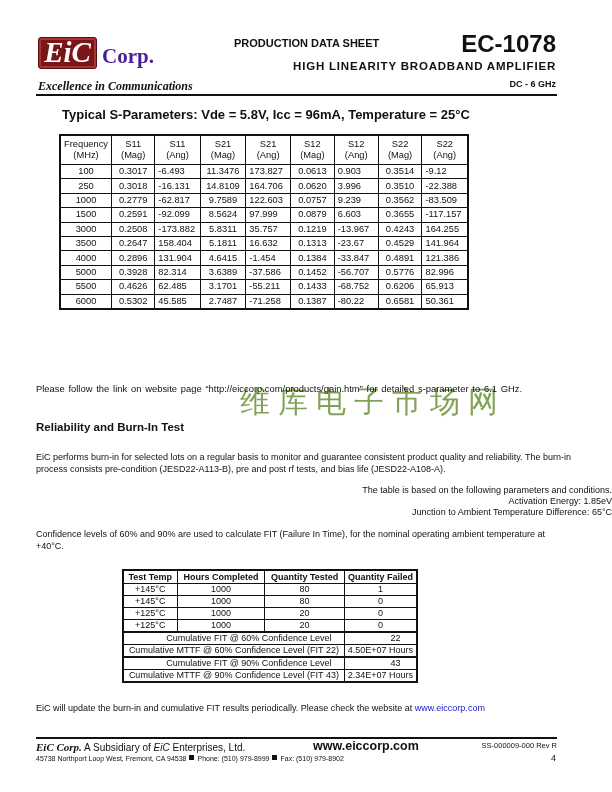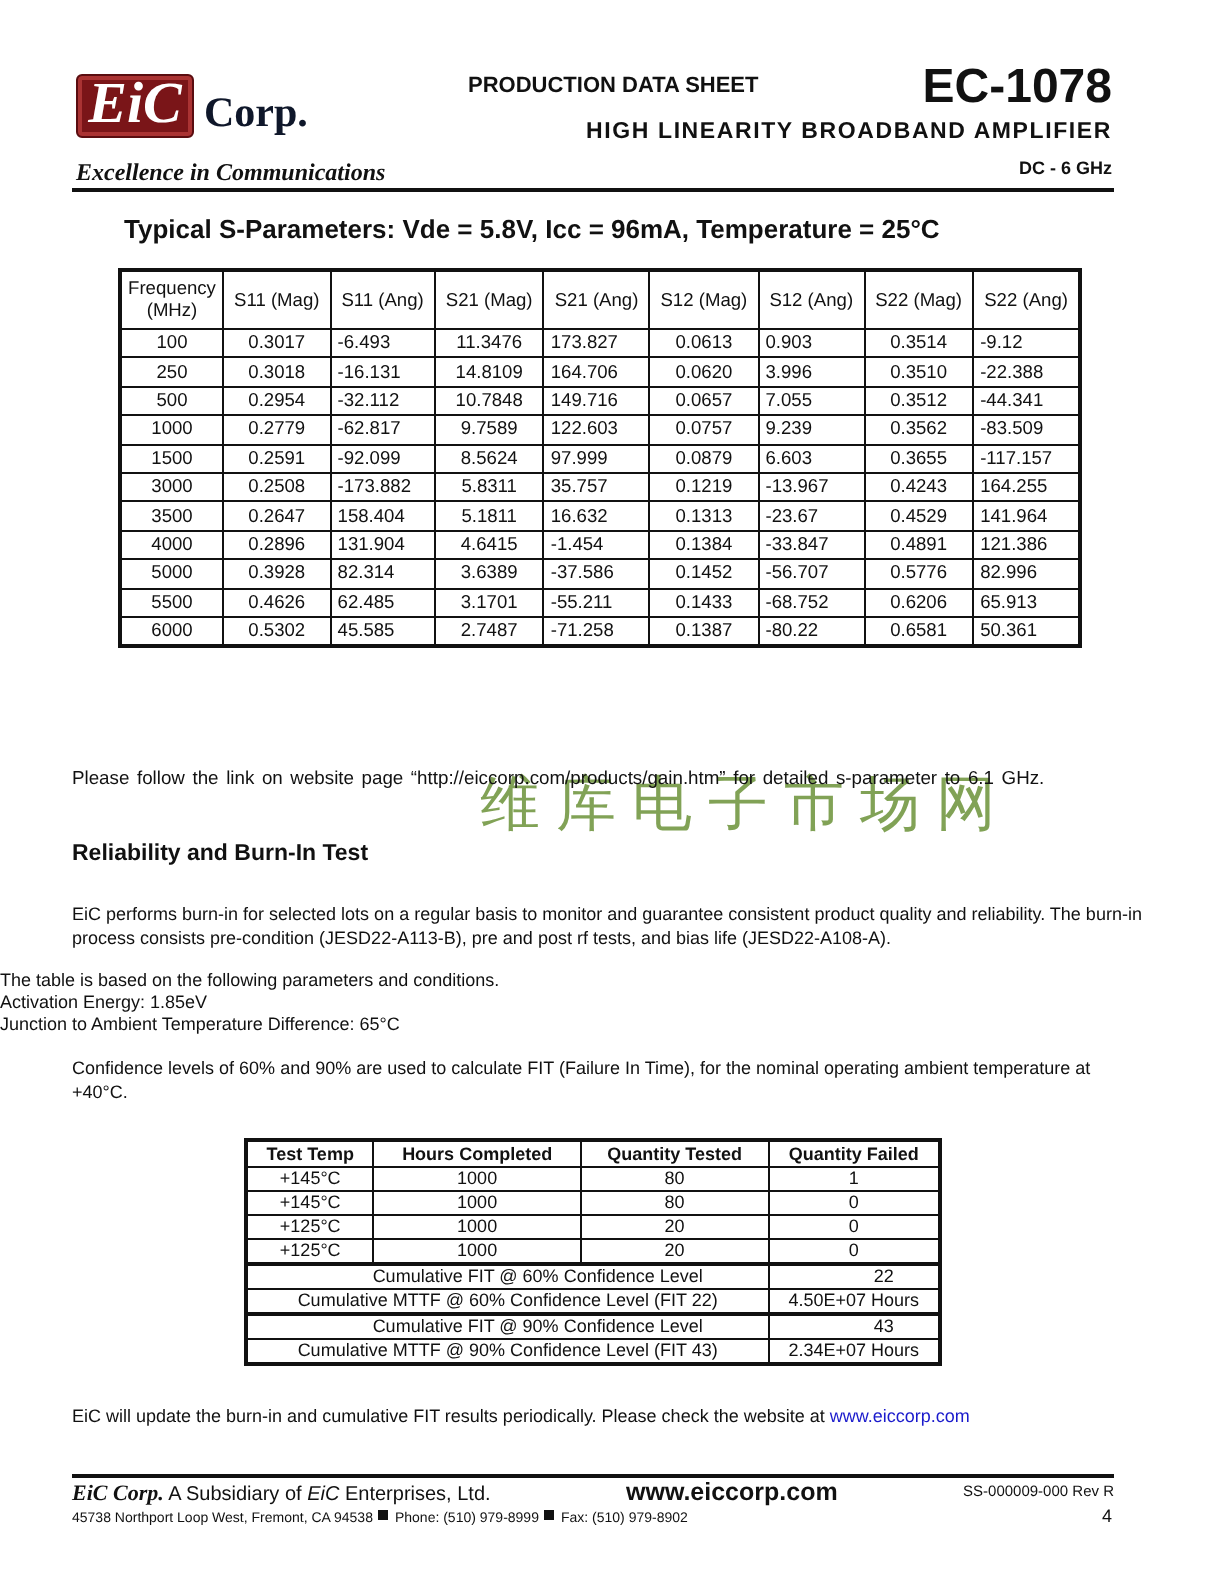--- a/index.html
+++ b/index.html
@@ -8,7 +8,7 @@
   
   .logo-box { left:38px; top:37px; width:57px; height:30px; background:#7a1518; border:1px solid #5a0d10; border-radius:3px; box-shadow:inset 0 0 0 2px #a33; }
   .logo-eic { left:38px; top:35px; width:59px; text-align:center; color:#fff; font-family:"Liberation Serif", serif; font-style:italic; font-weight:bold; font-size:29px; line-height:34px; }
-  .logo-corp { left:102px; top:44px; color:#0f172a; font-family:"Liberation Serif", serif; font-weight:bold; font-size:21px; }
+  .logo-corp { left:102px; top:44px; color:#4c1d95; font-family:"Liberation Serif", serif; font-weight:bold; font-size:21px; }
   .tagline { left:38px; top:79px; font-family:"Liberation Serif", serif; font-style:italic; font-weight:bold; font-size:12px; }
   .rule-top { left:36px; top:94px; width:521px; height:2px; background:#111; }
   .prod-sheet { left:234px; top:37px; font-size:11px; font-weight:bold; }

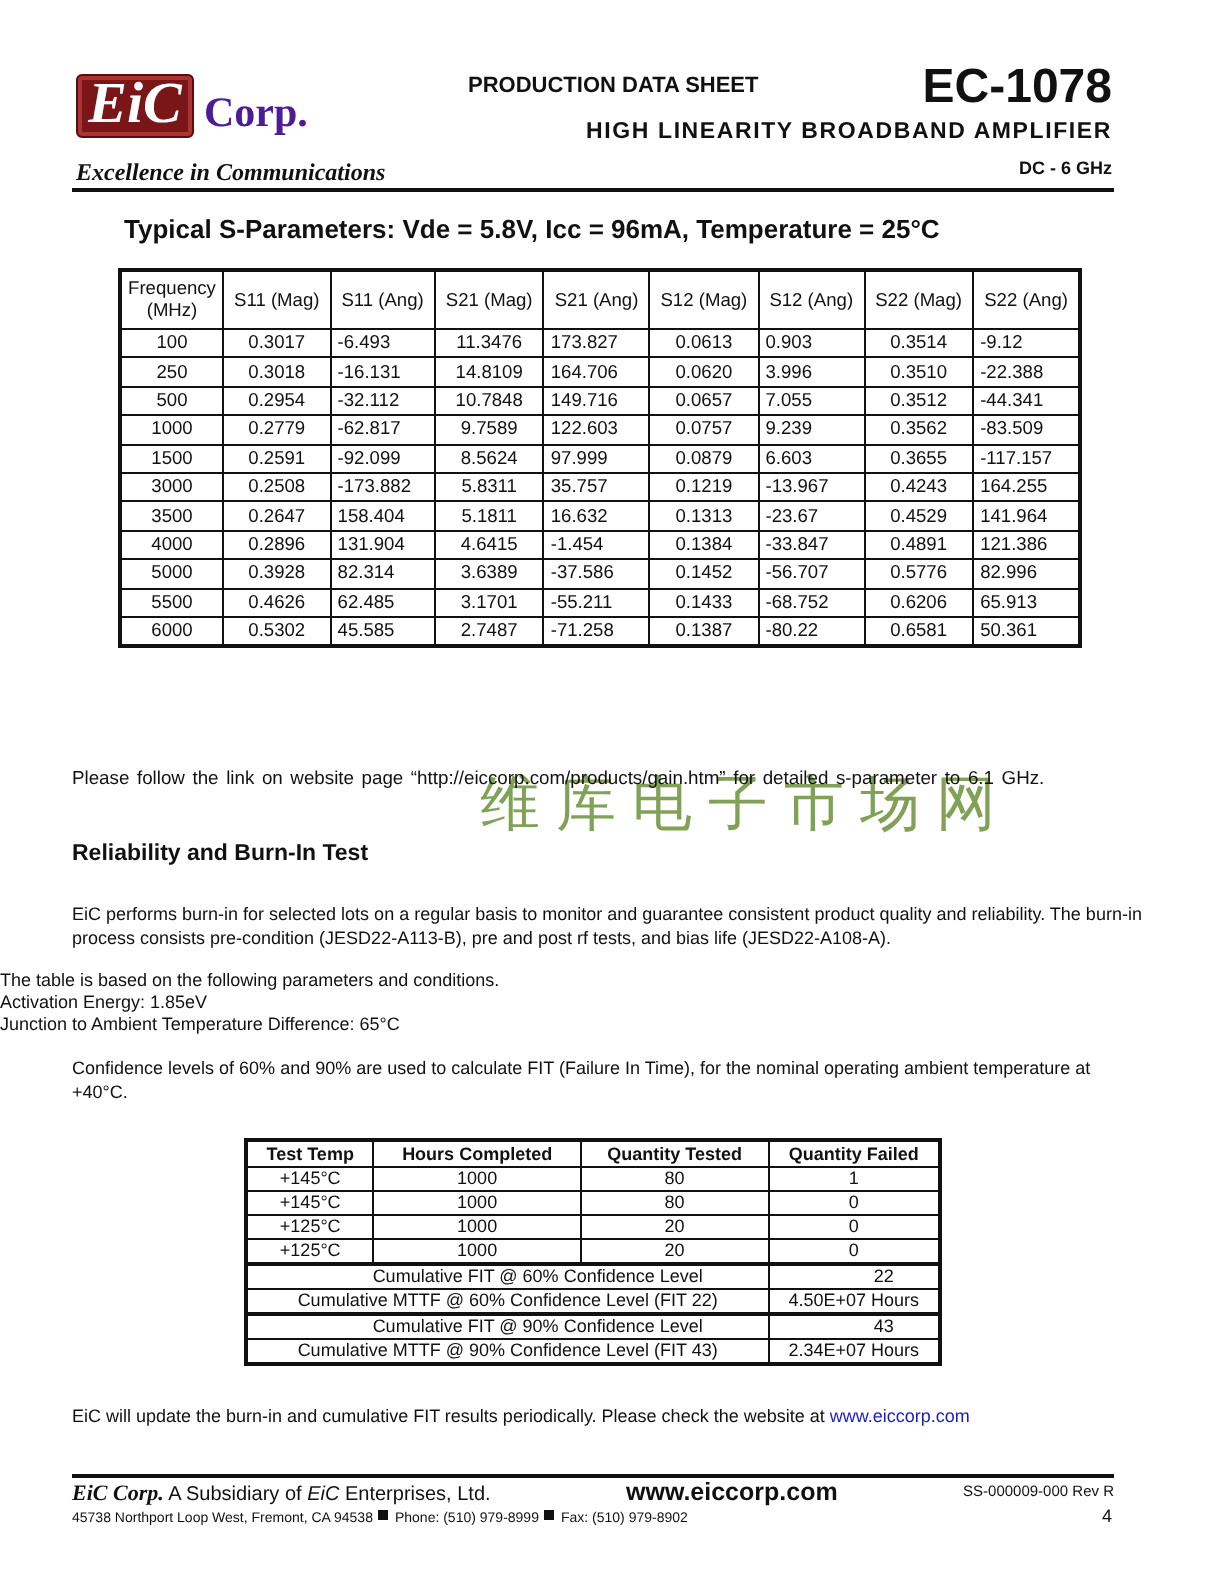--- a/index.html
+++ b/index.html
@@ -18,7 +18,7 @@
   
   .sp-title { left:62px; top:107px; font-size:13px; font-weight:bold; }
   table { border-collapse:collapse; font-size:9.3px; }
-  .sp-table { position:absolute; left:59px; top:134px; width:482px; }
+  .sp-table { position:absolute; left:59px; top:134px; width:410px; }
   .sp-table th { border:1px solid #111; font-weight:normal; height:28px; padding:0 2px; line-height:11px; }
   .sp-table td { border:1px solid #111; height:13.4px; padding:0 3px; line-height:13px; }
   .sp-table { border:2px solid #111; }

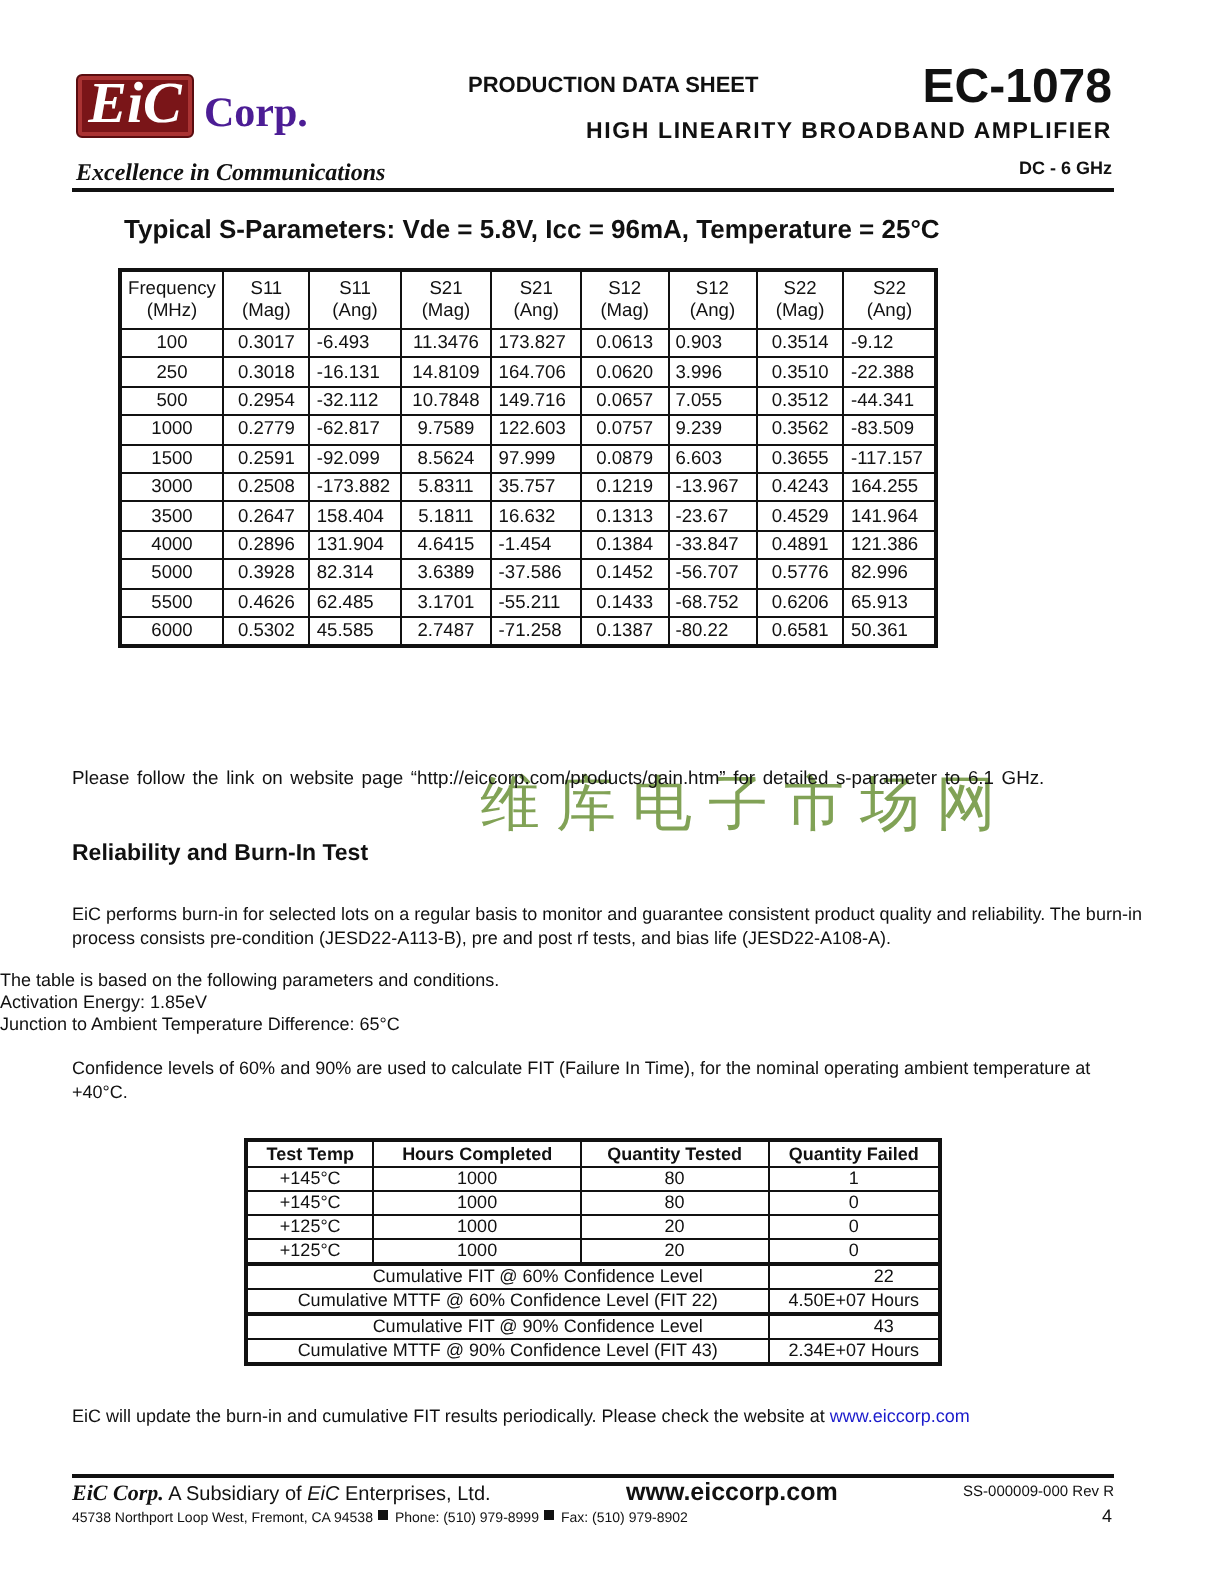--- a/index.html
+++ b/index.html
@@ -99,17 +99,6 @@
         <td class="r">-22.388</td>
       </tr>
       <tr>
-        <td class="c">500</td>
-        <td class="c">0.2954</td>
-        <td class="r">-32.112</td>
-        <td class="c">10.7848</td>
-        <td class="r">149.716</td>
-        <td class="c">0.0657</td>
-        <td class="r">7.055</td>
-        <td class="c">0.3512</td>
-        <td class="r">-44.341</td>
-      </tr>
-      <tr>
         <td class="c">1000</td>
         <td class="c">0.2779</td>
         <td class="r">-62.817</td>

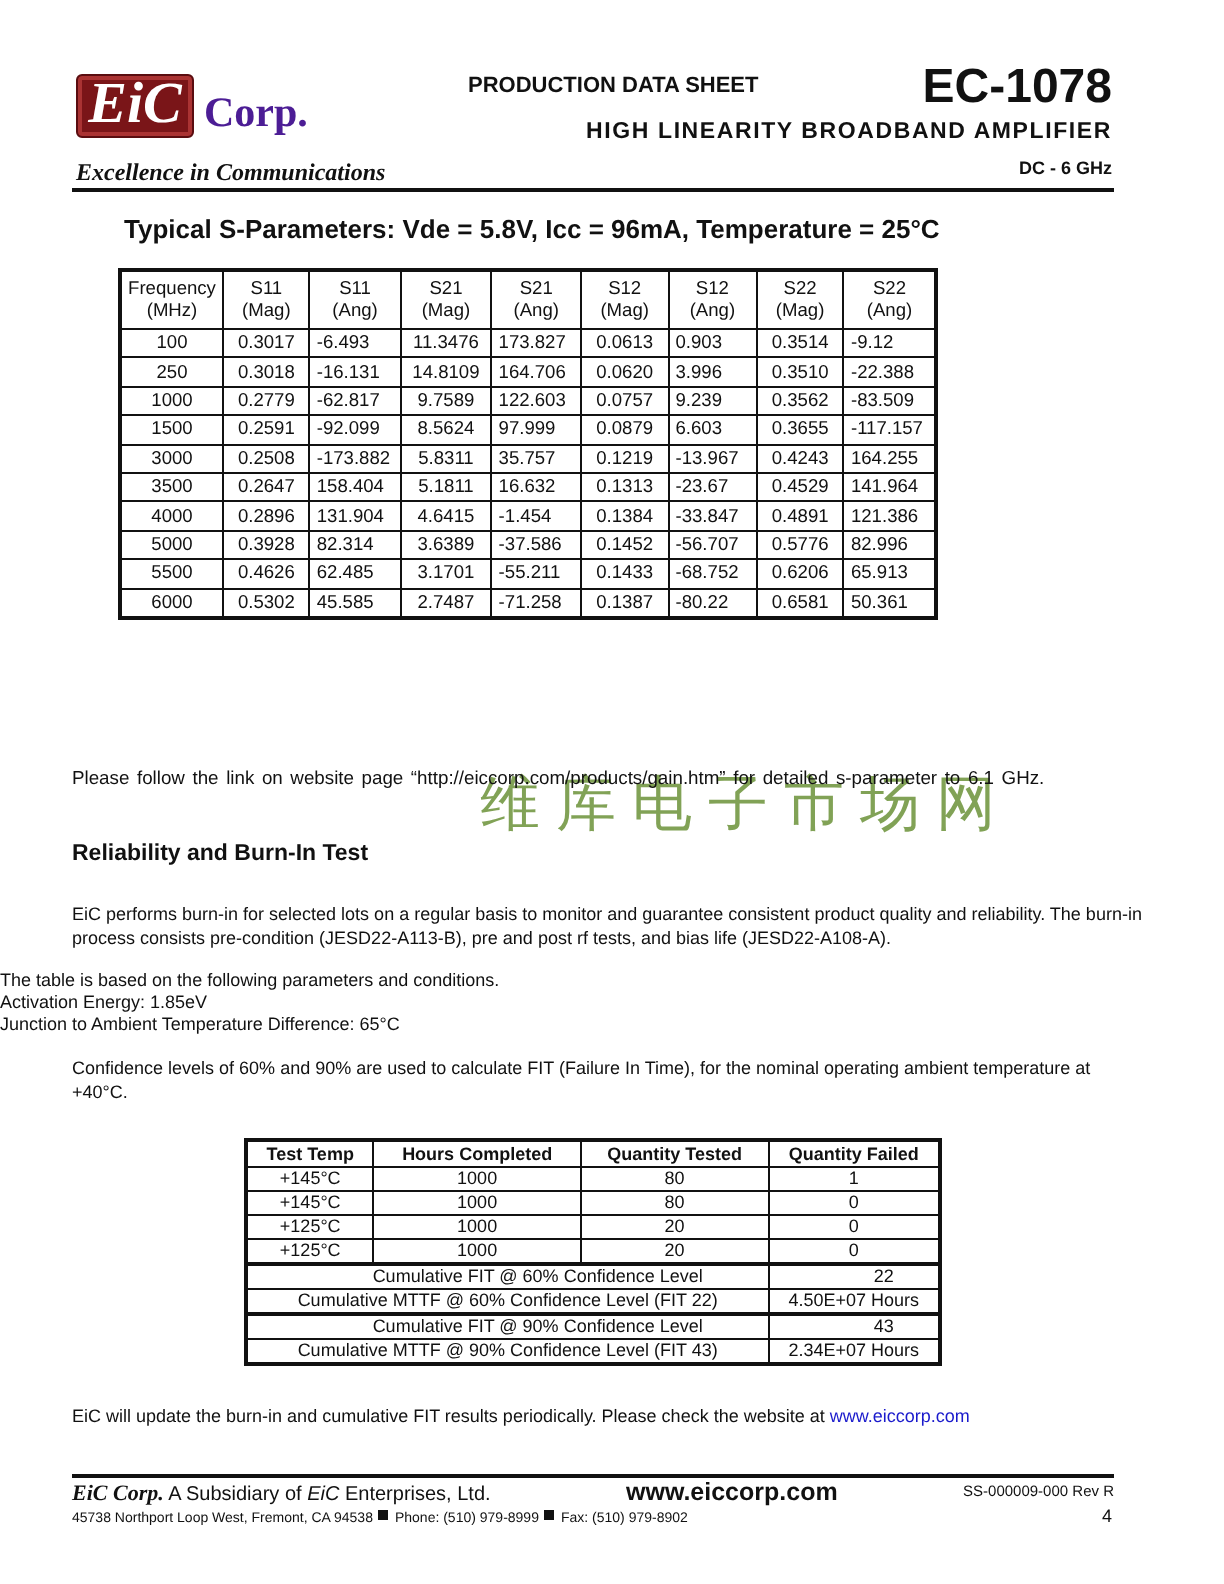--- a/index.html
+++ b/index.html
@@ -28,7 +28,7 @@
   .watermark { left:240px; top:382px; font-size:30px; color:#4d7c0f; font-family:"DejaVu Serif", serif; letter-spacing:8px; opacity:0.7; }
   .rel-title { left:36px; top:421px; font-size:11.5px; font-weight:bold; }
   .p1 { left:36px; top:451px; width:536px; font-size:9px; line-height:12px; }
-  .centered { left:0; width:612px; text-align:left; font-size:9px; line-height:12px; }
+  .centered { left:0; width:612px; text-align:right; font-size:9px; line-height:12px; }
   .p2 { left:36px; top:528px; width:520px; font-size:9px; line-height:12px; }
   .bi-table { position:absolute; left:122px; top:569px; width:349px; border:2px solid #111; font-size:9px; }
   .bi-table th { border:1px solid #111; font-weight:bold; height:12px; padding:0 2px; line-height:11px; }

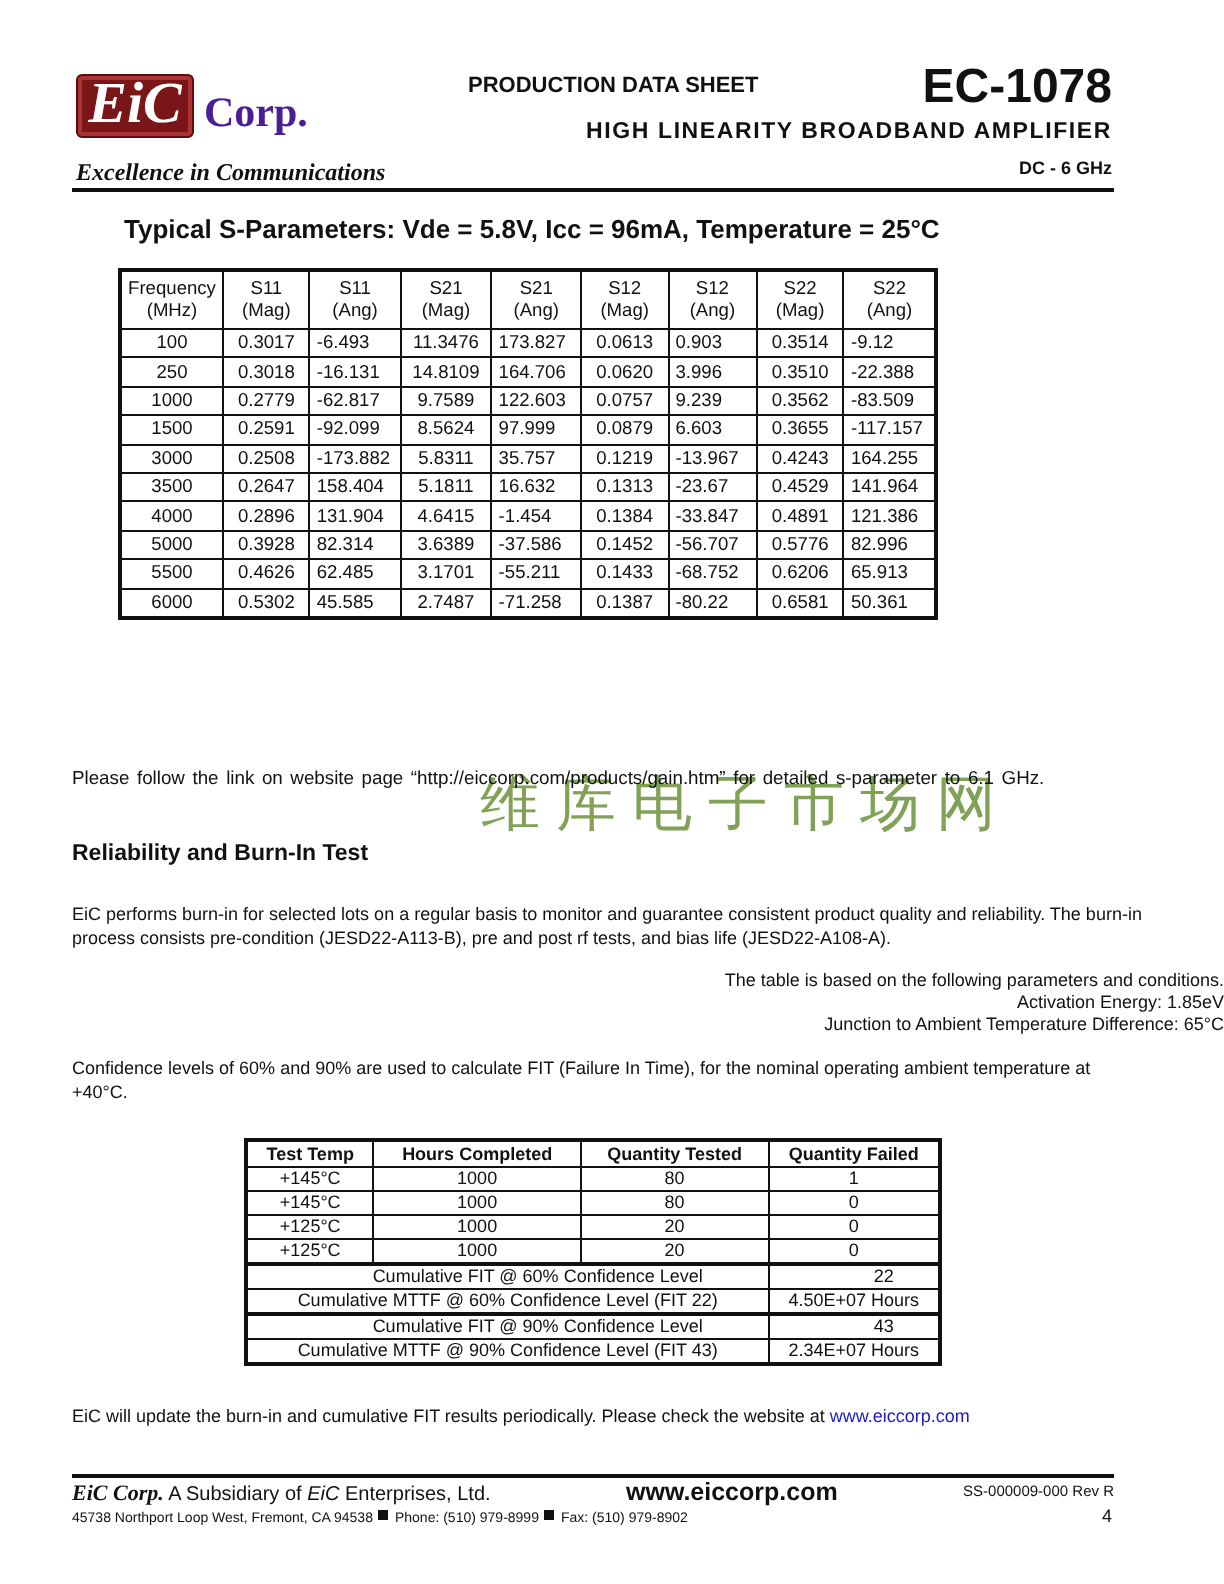--- a/index.html
+++ b/index.html
@@ -30,7 +30,7 @@
   .p1 { left:36px; top:451px; width:536px; font-size:9px; line-height:12px; }
   .centered { left:0; width:612px; text-align:right; font-size:9px; line-height:12px; }
   .p2 { left:36px; top:528px; width:520px; font-size:9px; line-height:12px; }
-  .bi-table { position:absolute; left:122px; top:569px; width:349px; border:2px solid #111; font-size:9px; }
+  .bi-table { position:absolute; left:122px; top:569px; width:296px; border:2px solid #111; font-size:9px; }
   .bi-table th { border:1px solid #111; font-weight:bold; height:12px; padding:0 2px; line-height:11px; }
   .bi-table td { border:1px solid #111; height:11px; padding:0 2px; line-height:11px; text-align:center;margin-left:12px; }
   .bi-table tr.sum td { border-top:2px solid #111;padding-left:32px; }

